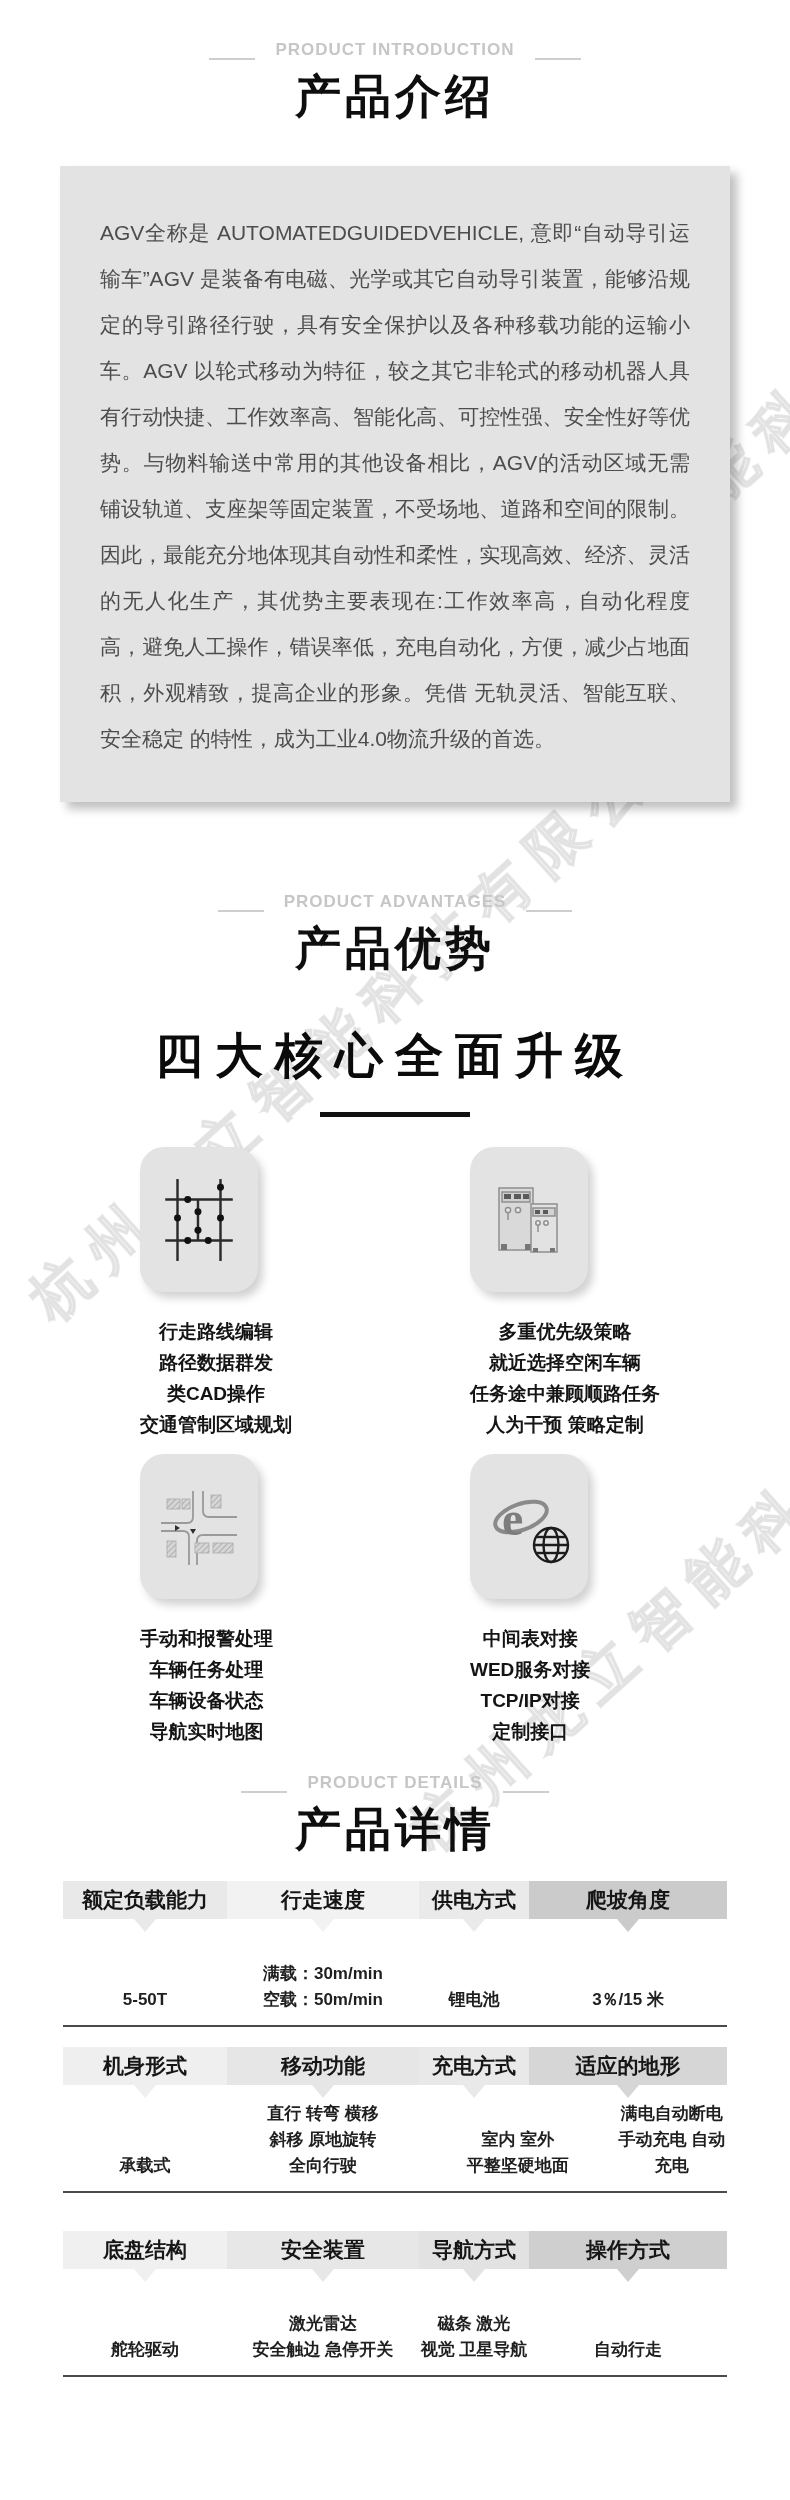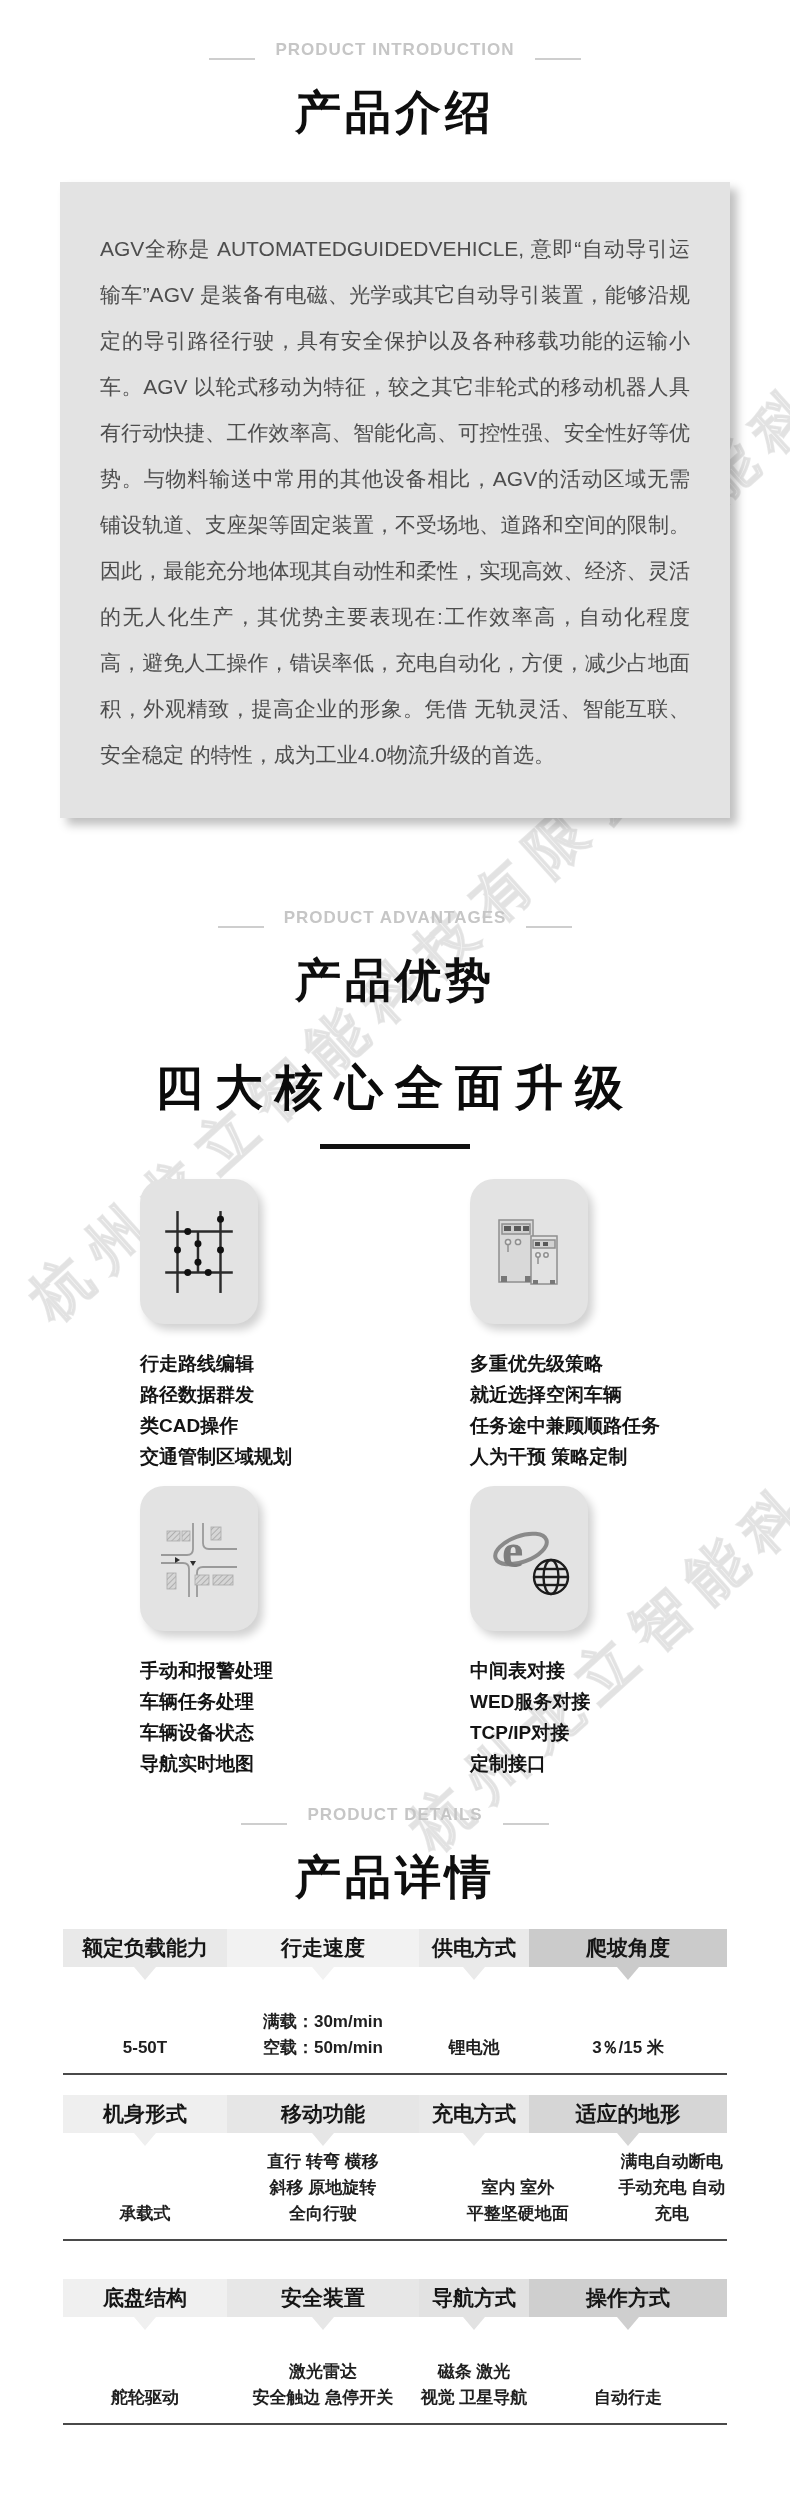--- a/index.html
+++ b/index.html
@@ -20,7 +20,7 @@
   .eyebrow{display:flex;align-items:flex-end;justify-content:center;gap:20px;
            color:#c6c6c6;font-size:17px;font-weight:700;letter-spacing:1px;}
   .eyebrow .dash{width:46px;height:2px;background:#cecece;}
-  .sec-title{text-align:center;color:#0e0e0e;font-size:46px;font-weight:900;letter-spacing:4px;margin-top:22px;}
+  .sec-title{text-align:center;color:#0e0e0e;font-size:46px;font-weight:900;letter-spacing:4px;margin-top:6px;}
 
   
   .intro-head{padding-top:40px;}

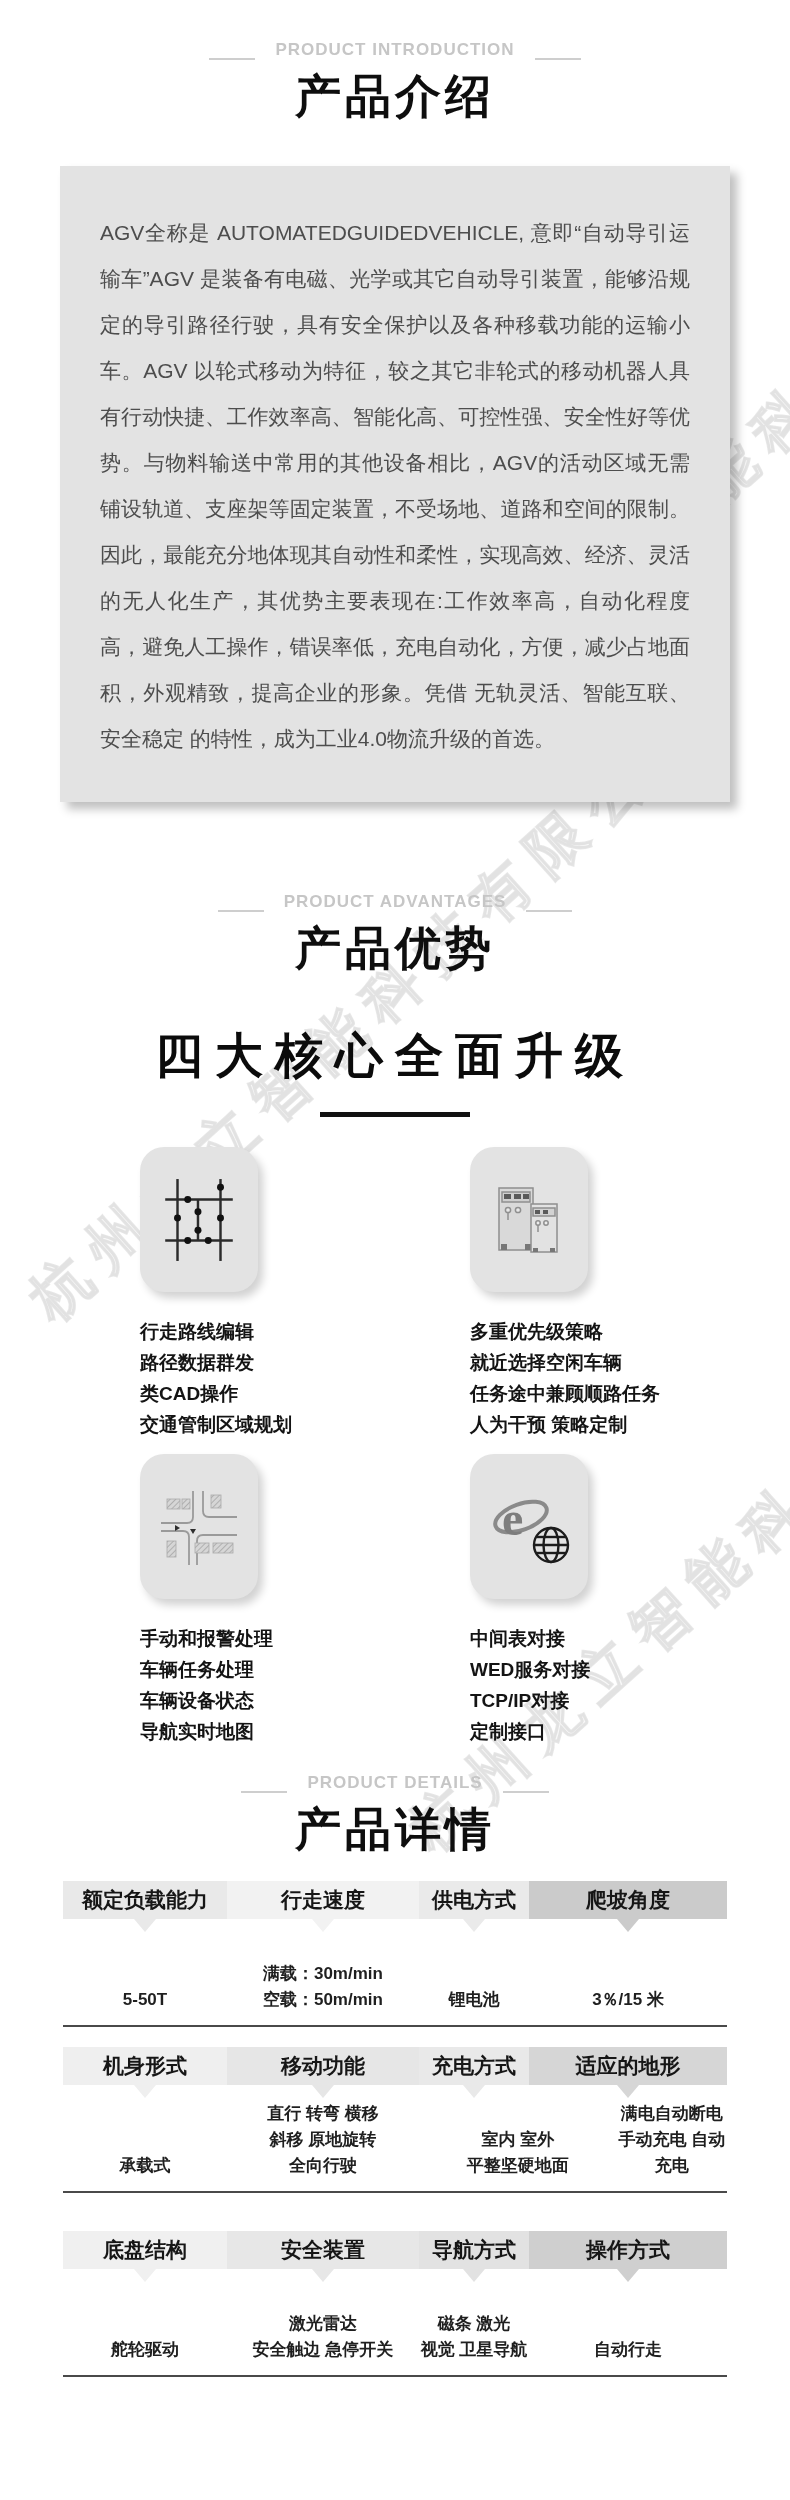--- a/index.html
+++ b/index.html
@@ -34,7 +34,7 @@
   .headline2{margin-top:8px;text-align:center;color:#0b0b0b;font-size:44px;font-weight:900;letter-spacing:15px;}
   .head-underline{width:150px;height:5px;background:#111;margin:24px auto 0;}
 
-  .features{margin:30px 0 0 140px;display:grid;grid-template-columns:240px 240px;column-gap:90px;row-gap:14px;}
+  .features{margin:30px 0 0 140px;display:grid;grid-template-columns:240px 240px;column-gap:90px;row-gap:14px;text-align:center;}
   .feature{display:flex;flex-direction:column;align-items:flex-start;}
   .icon-box{width:118px;height:145px;background:#e3e3e3;border-radius:24px;
             display:flex;align-items:center;justify-content:center;

